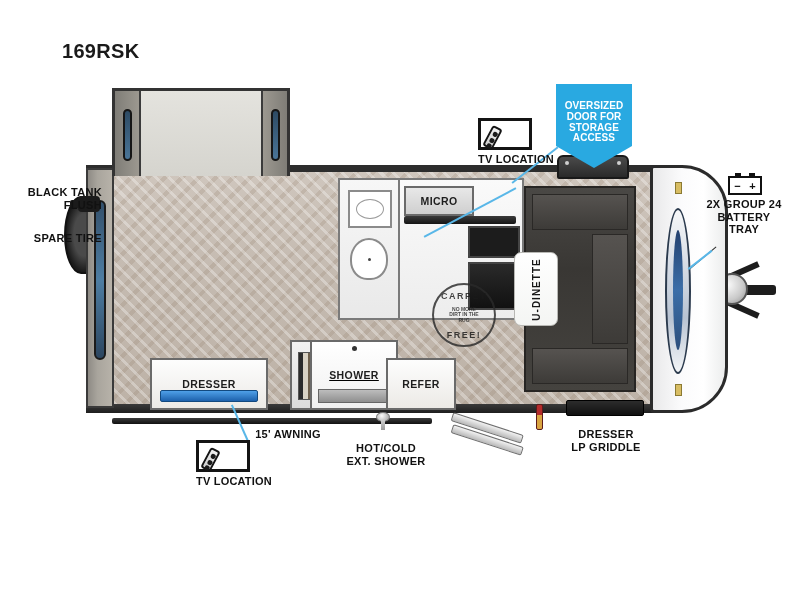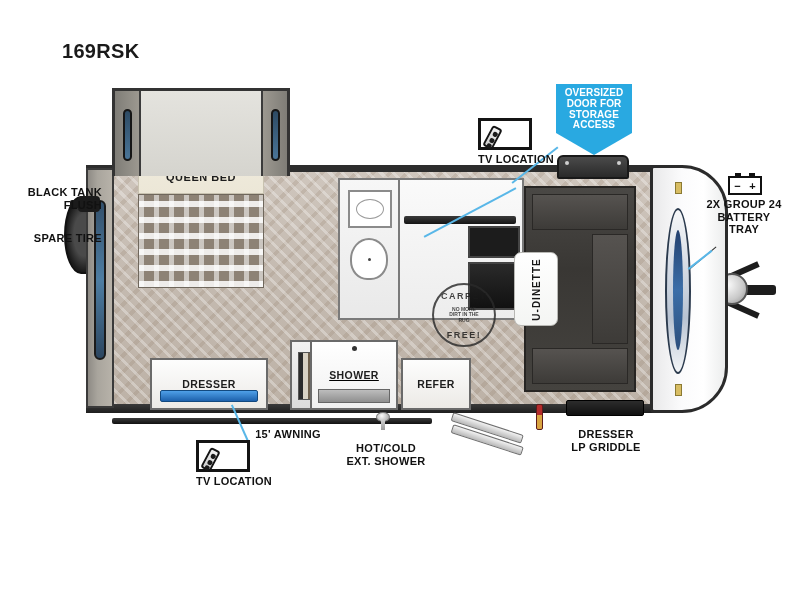--- a/index.html
+++ b/index.html
@@ -400,7 +400,7 @@
     position:absolute; left: 556px; top: 84px; width: 76px; z-index:9;
   }
   #arrow-callout .body {
-    background:#29a9e1; padding:4px 3px 2px;
+    background:#29a9e1; padding:17px 3px 2px;
     text-align:center; color:#ffffff; font-size:10px; font-weight:bold;
     line-height:1.08; letter-spacing:.1px;
   }

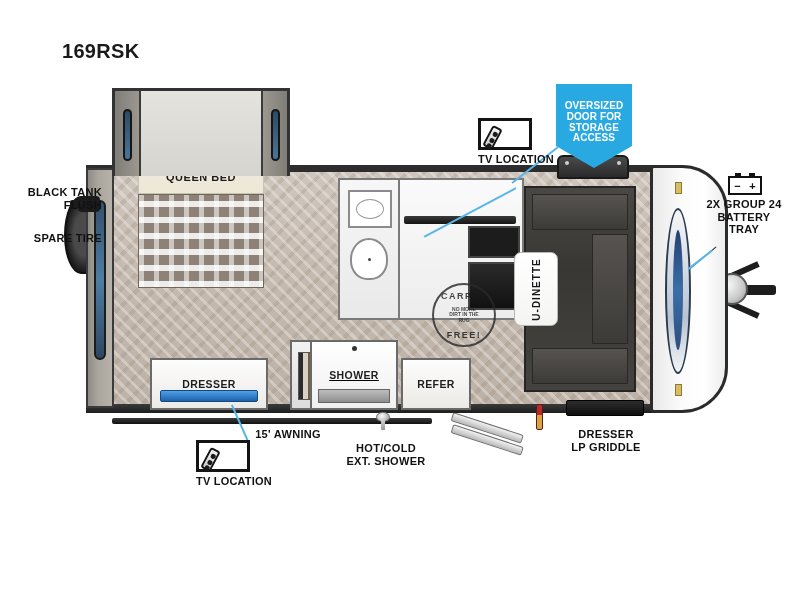--- a/index.html
+++ b/index.html
@@ -450,14 +450,6 @@
       <div class="bed-win"></div>
     </div>
   </div>
-  <div id="bed">
-    <div class="bed-head">
-      <div class="pillow l"></div>
-      <div class="pillow r"></div>
-      <div class="bed-label">QUEEN BED</div>
-    </div>
-    <div class="bed-blanket"></div>
-  </div>
 
   <div id="bath-base"></div>
   <div id="sink"></div>

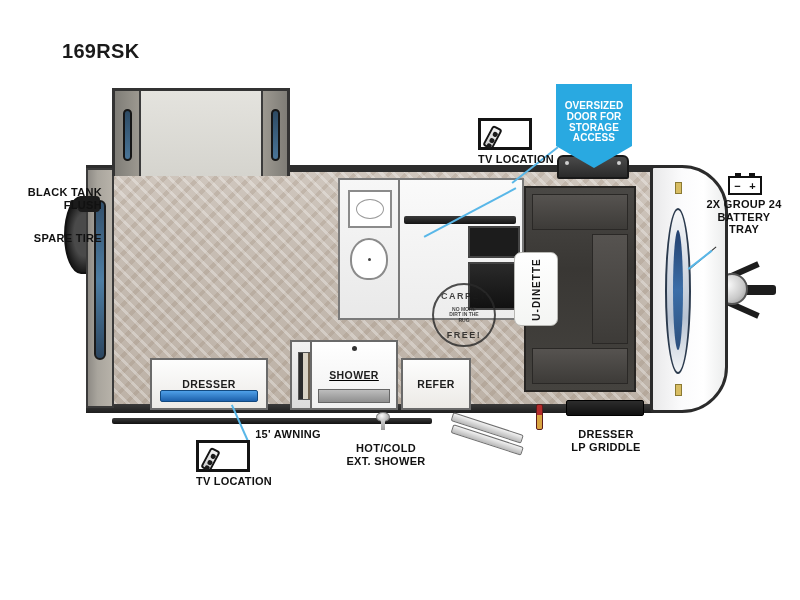--- a/index.html
+++ b/index.html
@@ -456,6 +456,9 @@
   <div id="toilet"></div>
 
   <div id="kitchen-base"></div>
+  <div class="unit" id="micro">
+    <span class="lbl">MICRO</span>
+  </div>
   <div id="counter"></div>
   <div id="cooktop"></div>
   <div id="oven"></div>

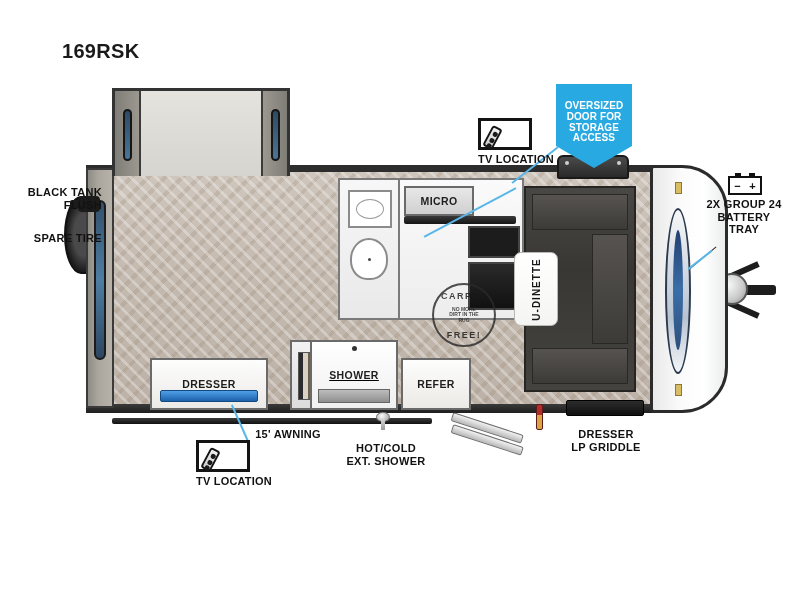--- a/index.html
+++ b/index.html
@@ -205,7 +205,7 @@
     position:absolute; left:50%; top:4px; width:5px; height:5px; margin-left:-2px;
     border-radius:50%; background:#333;
   }
-  #refer { left: 401px; top: 358px; width: 70px; height: 52px; }
+  #refer { left: 386px; top: 358px; width: 70px; height: 52px; }
 
   #micro { left: 404px; top: 186px; width: 70px; height: 30px;
     background:linear-gradient(180deg,#e8e8e8,#cfcfcf); }

